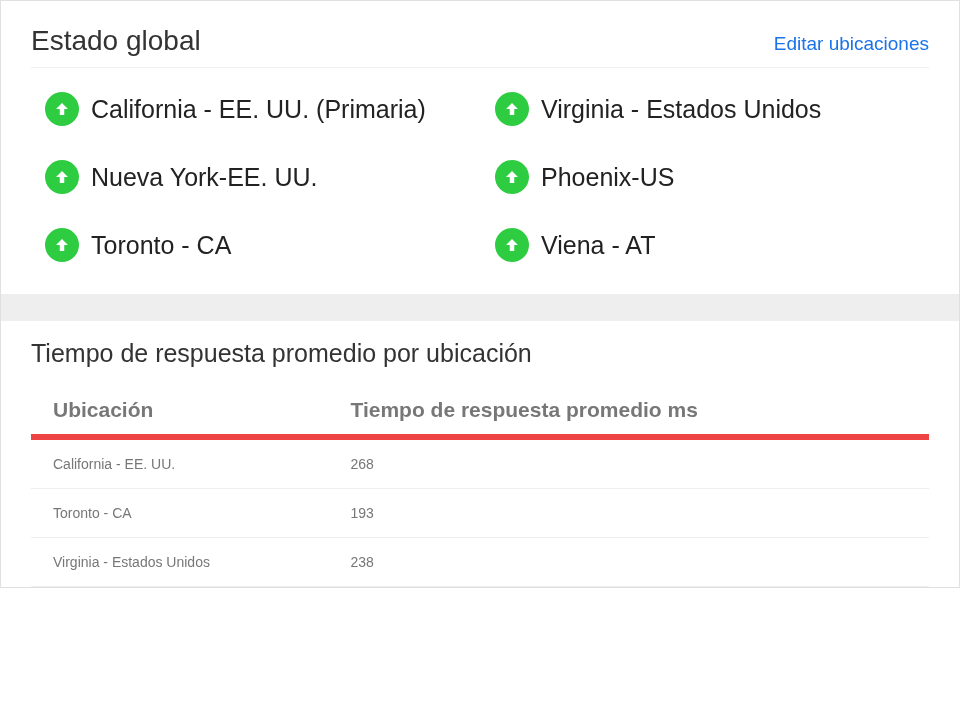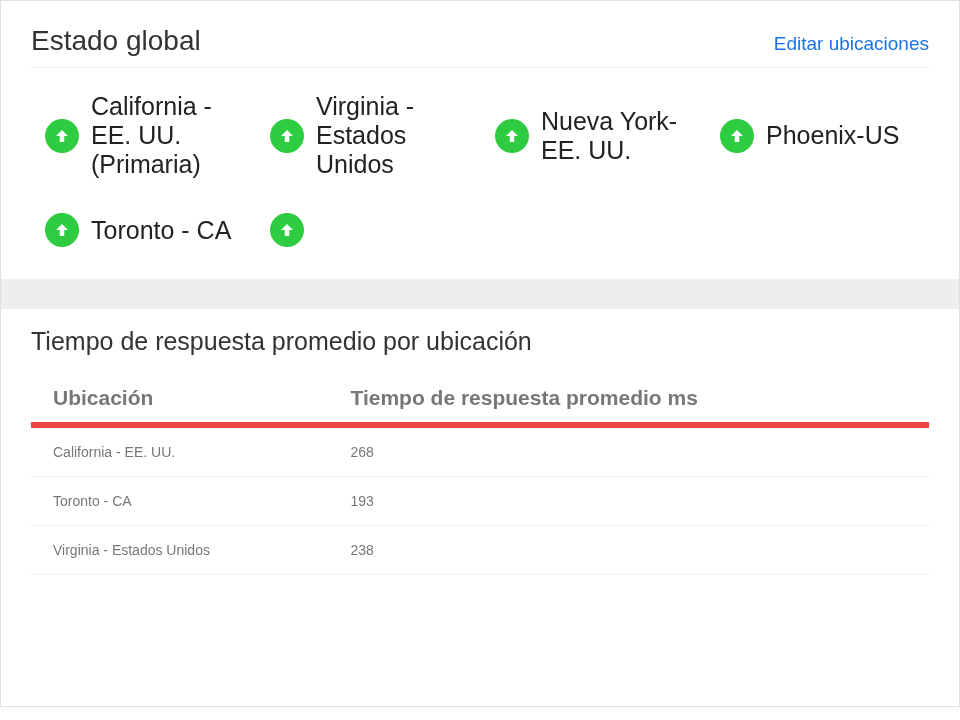--- a/index.html
+++ b/index.html
@@ -12,7 +12,7 @@
   }
   .outer {
     width: 960px;
-    height: 707px;
+    height: 588px;
     border: 1px solid #e0e0e0;
     background: #fff;
     display: flex;

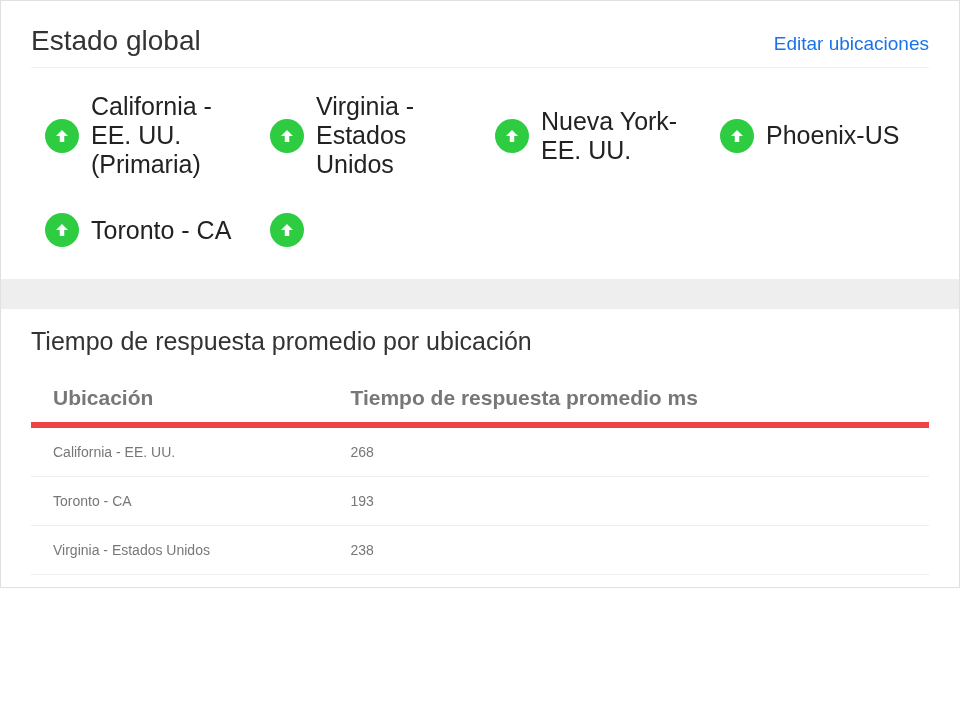--- a/index.html
+++ b/index.html
@@ -43,7 +43,7 @@
   }
   .locations-grid {
     display: grid;
-    grid-template-columns: 1fr 1fr 1fr 1fr;
+    grid-template-columns: 1fr 1fr;
     column-gap: 30px;
     row-gap: 34px;
     padding: 10px 14px 14px 14px;

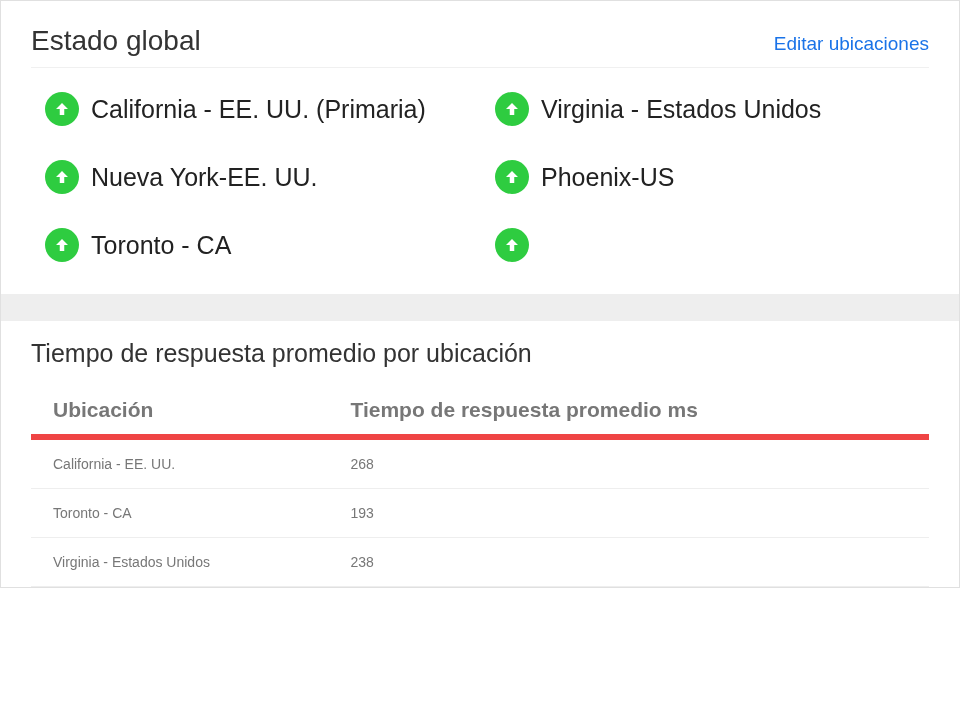--- a/index.html
+++ b/index.html
@@ -171,6 +171,7 @@
               <path fill="#fff" d="M12 4l8 8h-5v8h-6v-8H4z"></path>
             </svg>
         </span>
+        <span class="location-label">Viena - AT</span>
       </div>
 
     </div>

